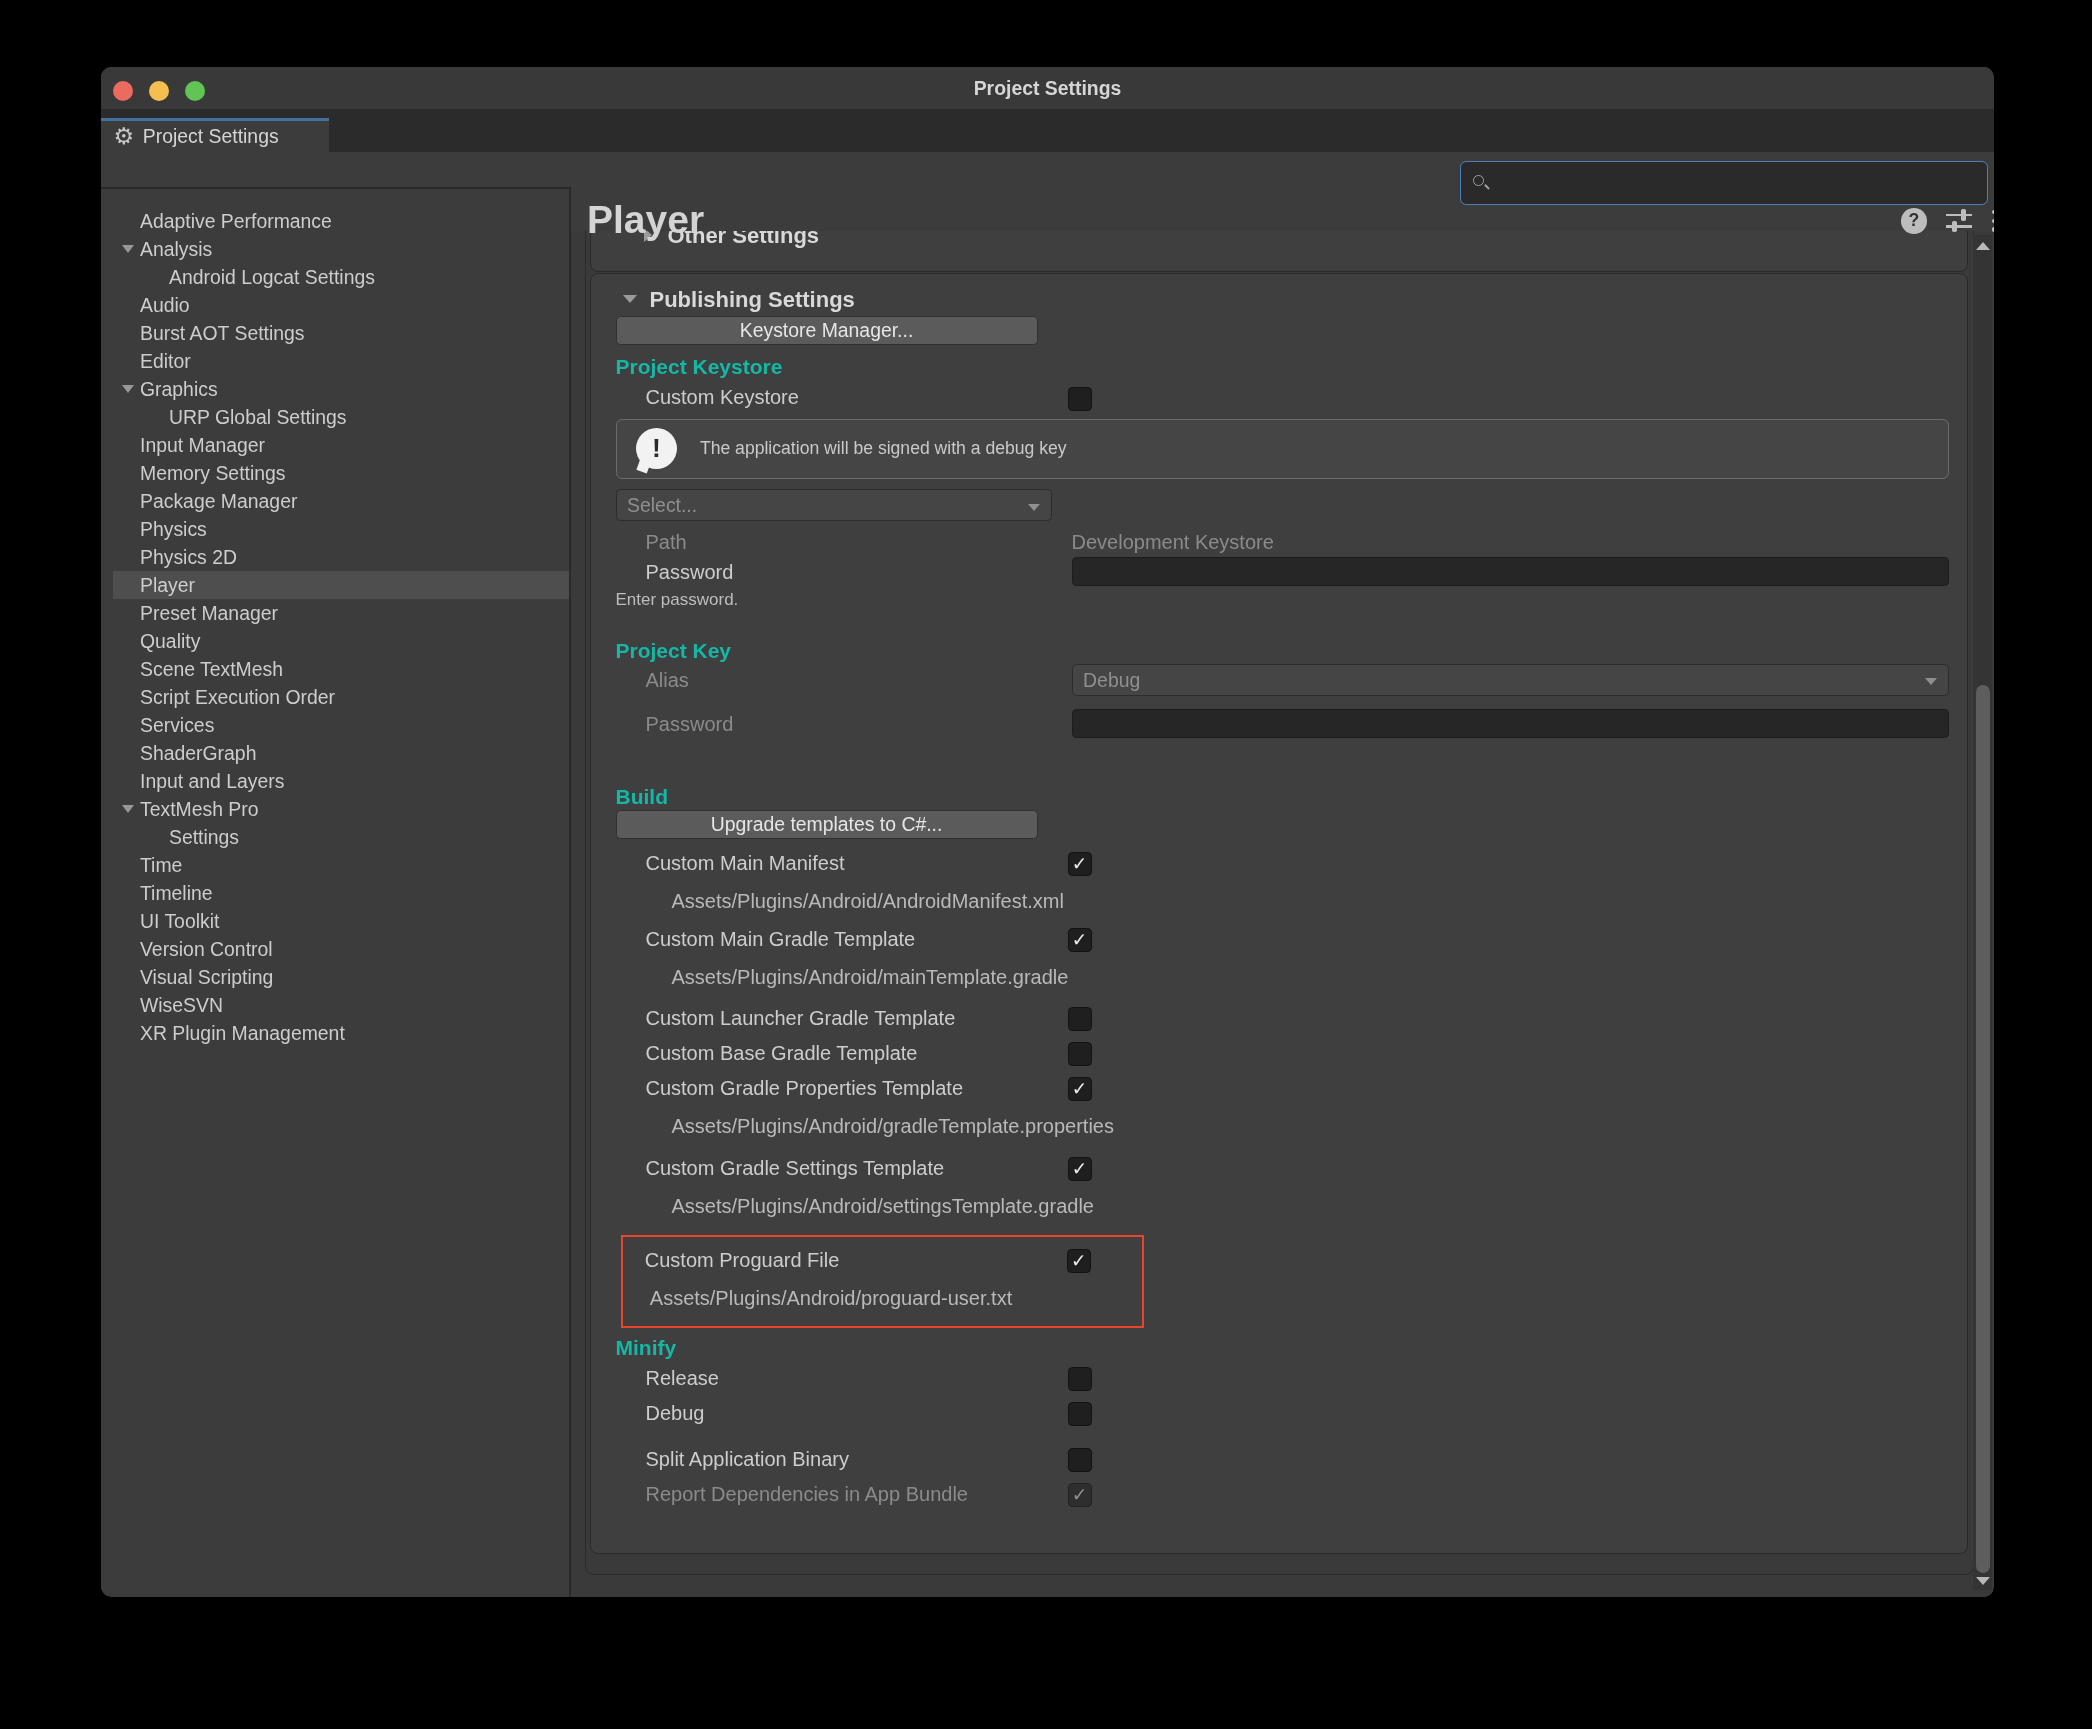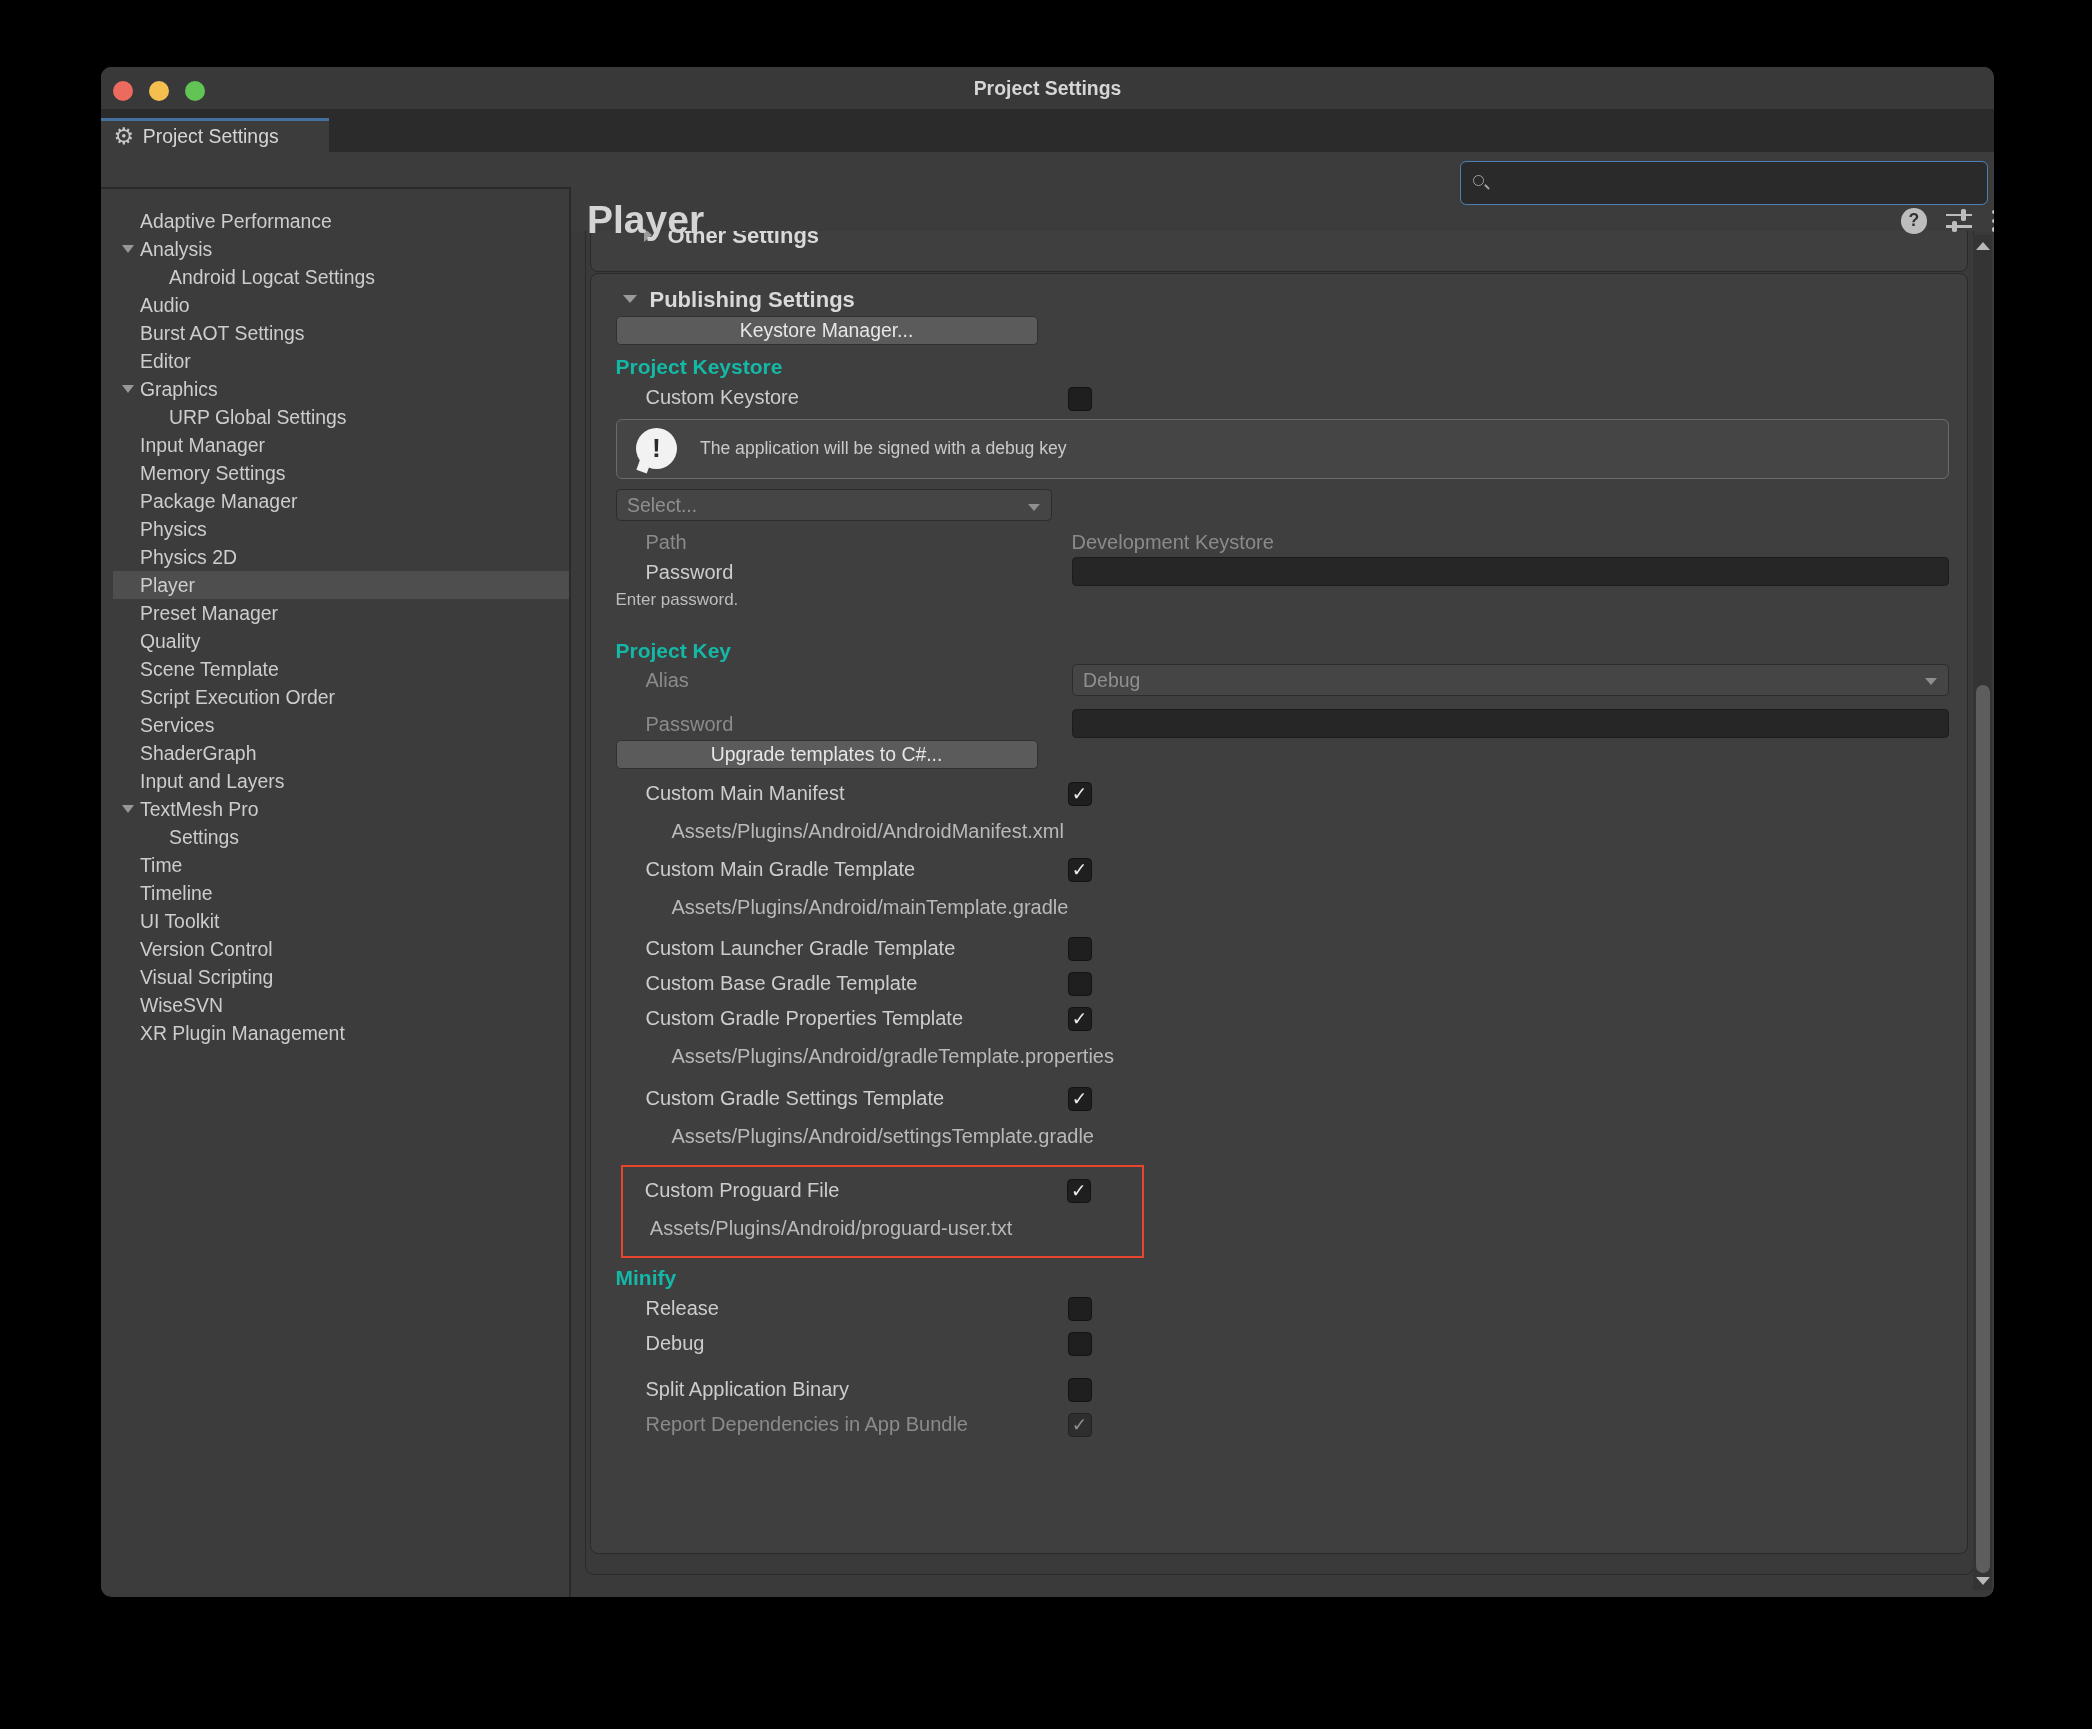--- a/index.html
+++ b/index.html
@@ -236,7 +236,7 @@
           <span class="label">Quality</span>
         </div>
         <div class="sb-item d0">
-          <span class="label">Scene Template</span>
+          <span class="label">Scene TextMesh</span>
         </div>
         <div class="sb-item d0">
           <span class="label">Script Execution Order</span>

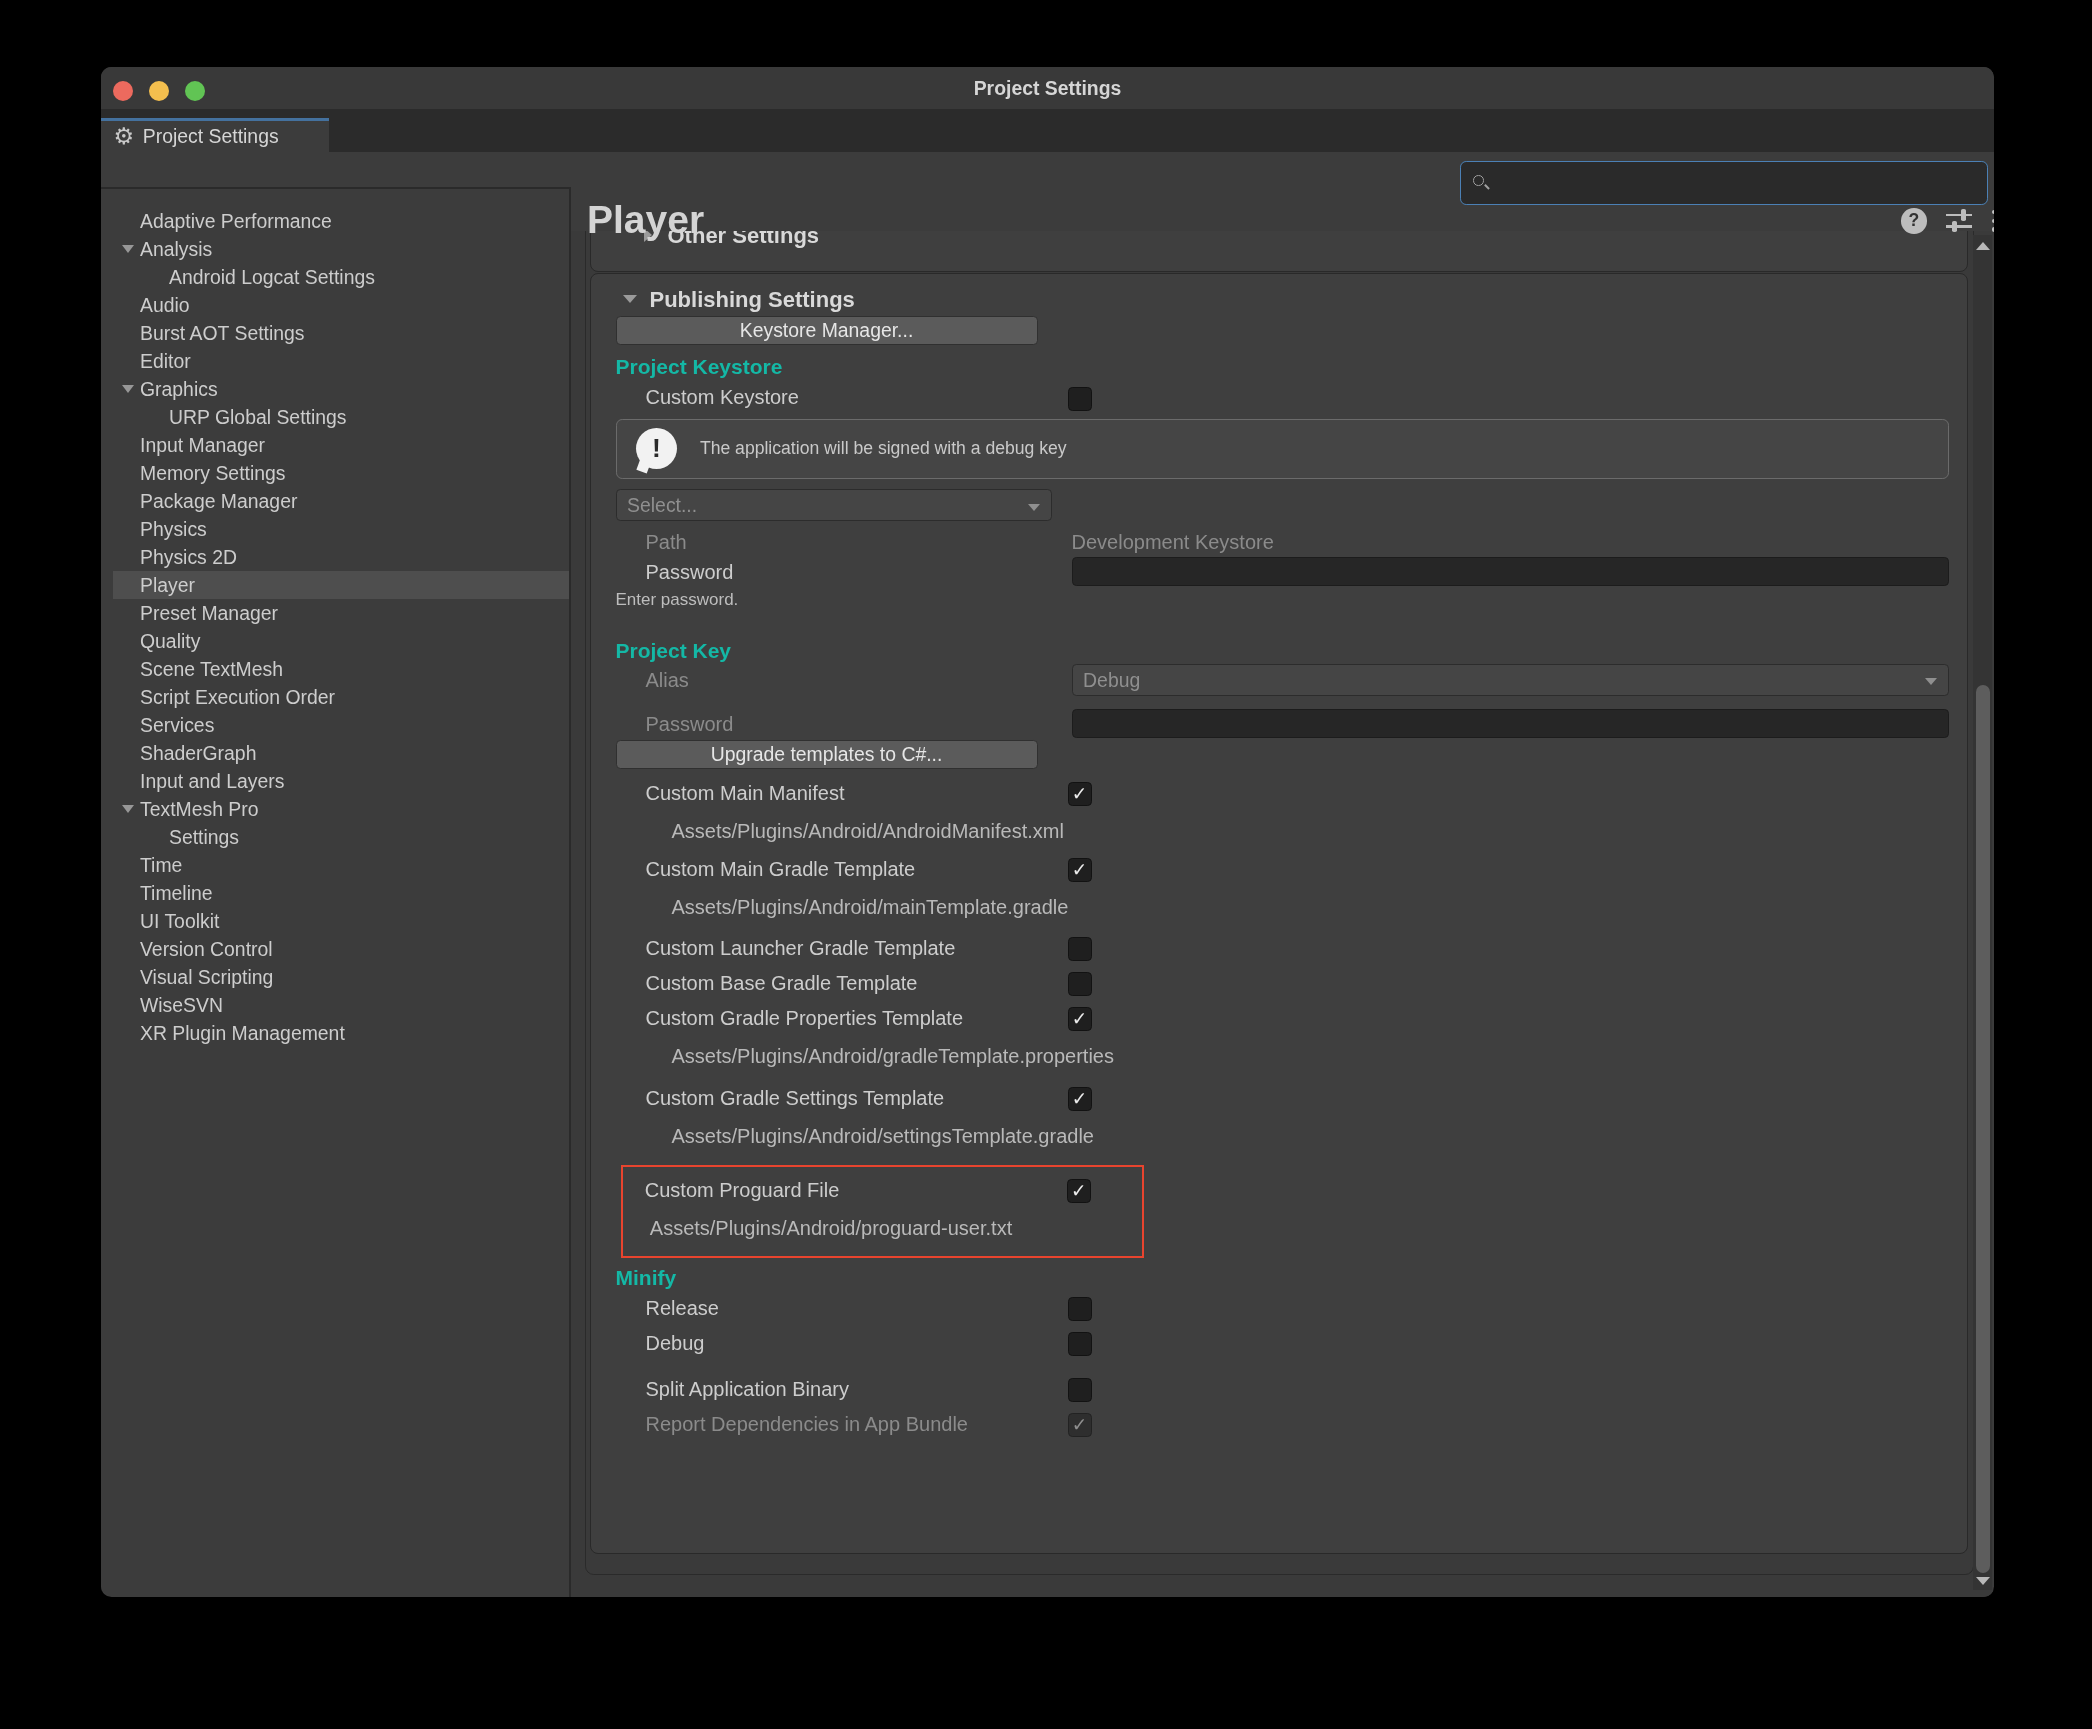--- a/index.html
+++ b/index.html
@@ -346,6 +346,7 @@
           <span class="flabel">Password</span>
           <span class="pwd"></span>
         </div>
+        <div class="row r-heading" style="margin-top: 42px;">Build</div>
         <div class="row r-button">
           <button>Upgrade templates to C#...</button>
         </div>

